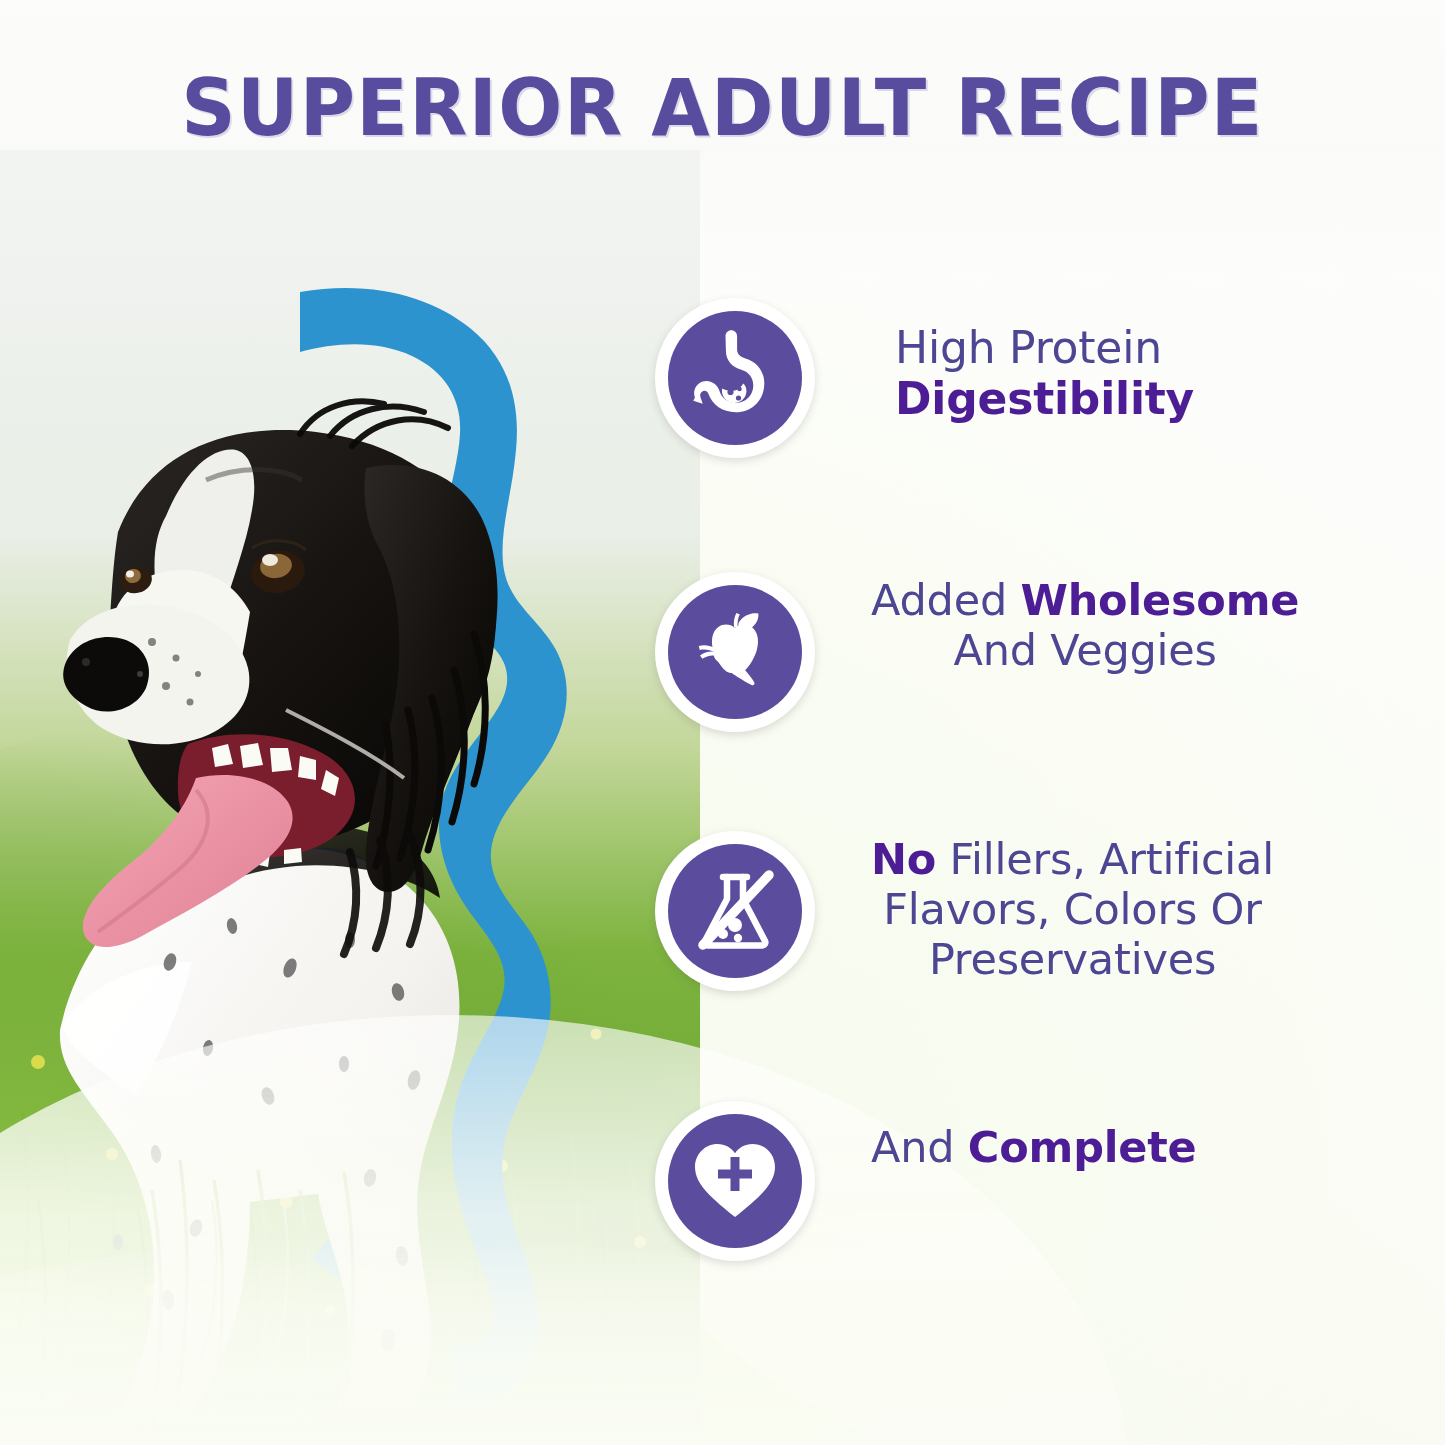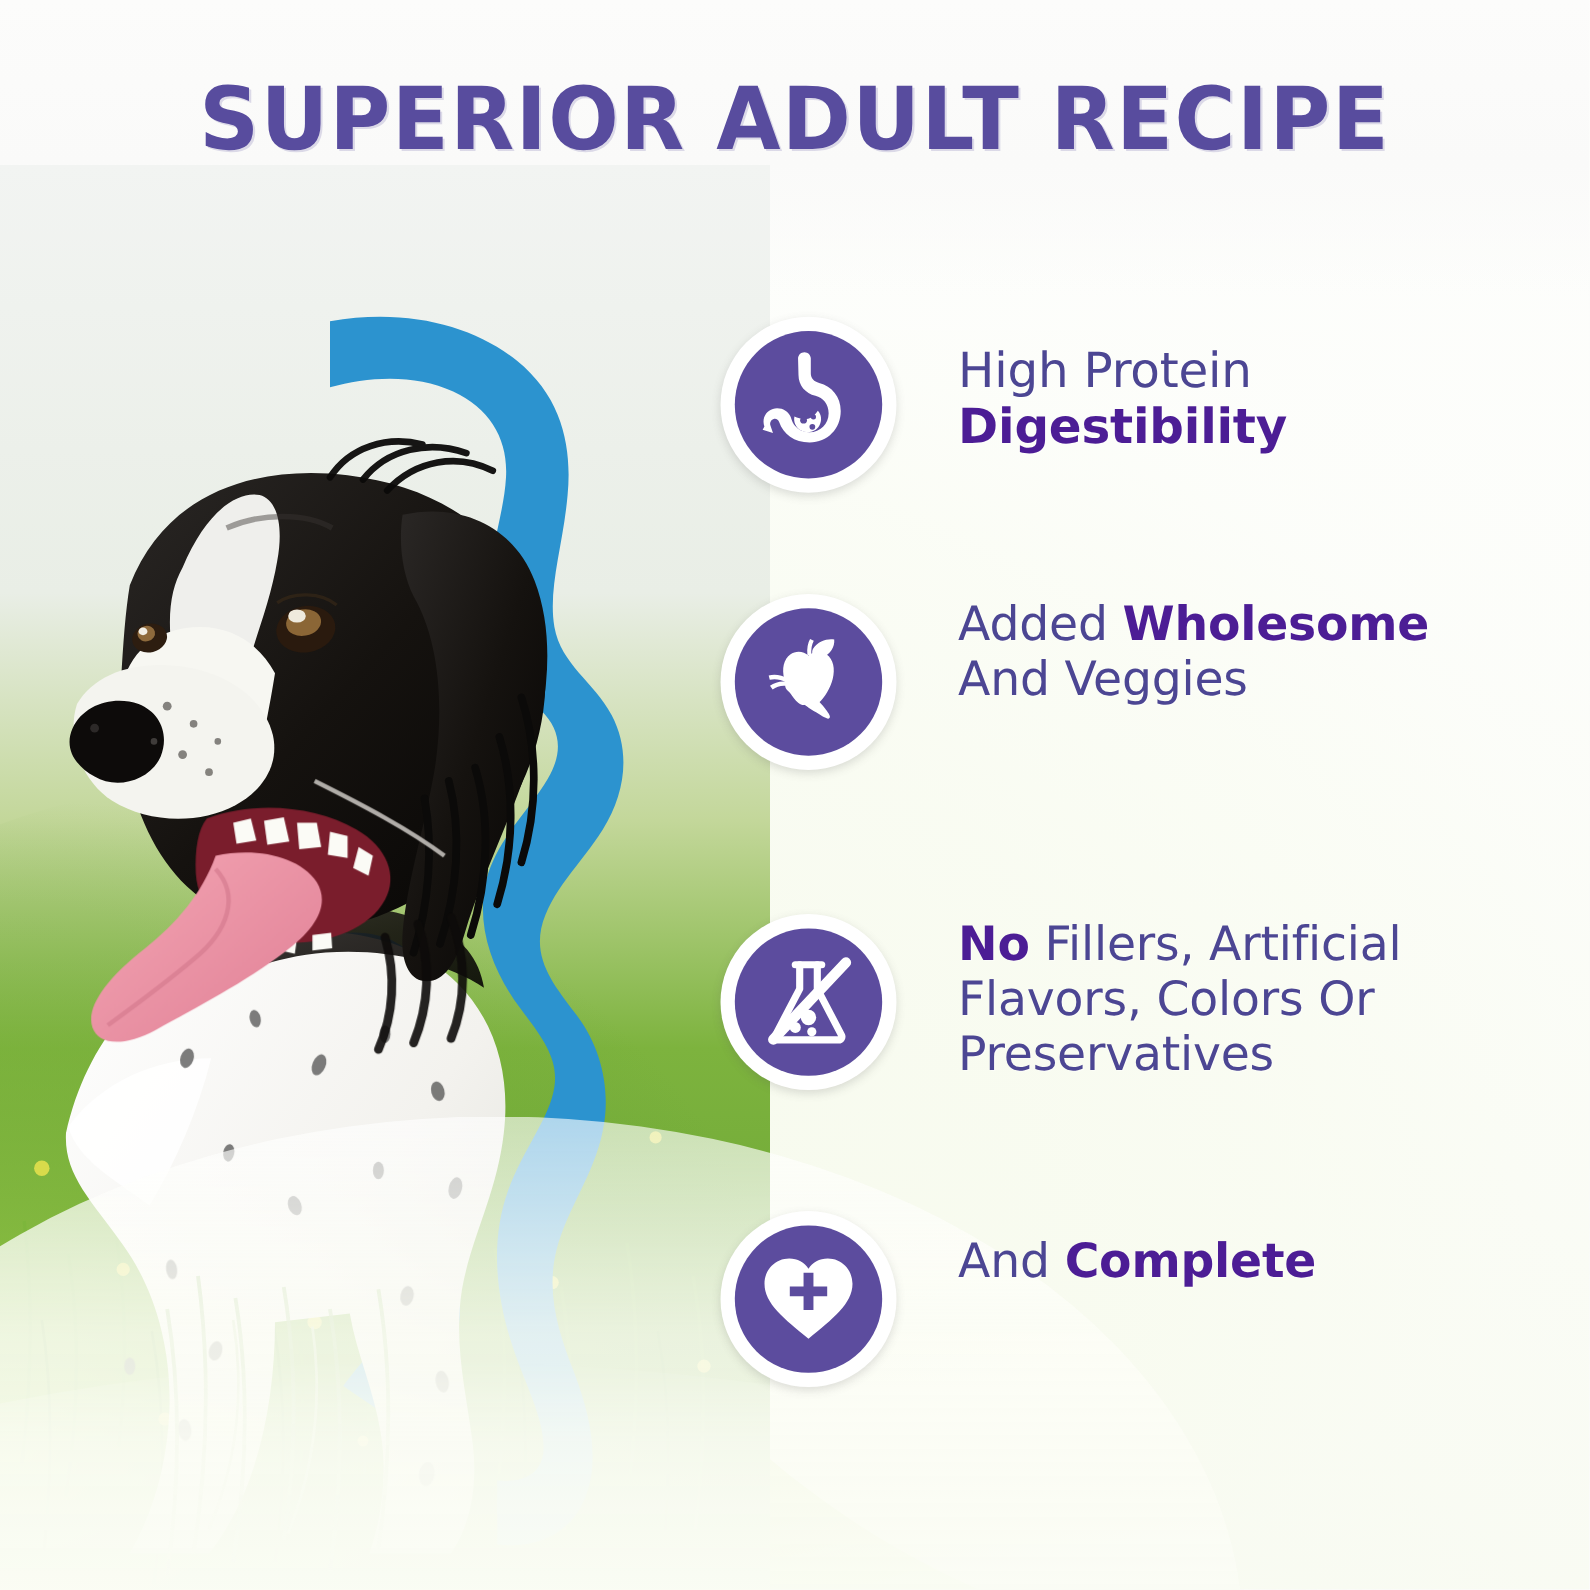--- a/index.html
+++ b/index.html
@@ -88,7 +88,7 @@
     display:flex;
     align-items:flex-start;
   }
-  .feature.f0{ top:0px;   }
+  .feature.f0{ top:10px;gap:24px;   }
   .feature.f1{ top:252px; }
   .feature.f2{ top:543px; }
   .feature.f3{ top:813px; }

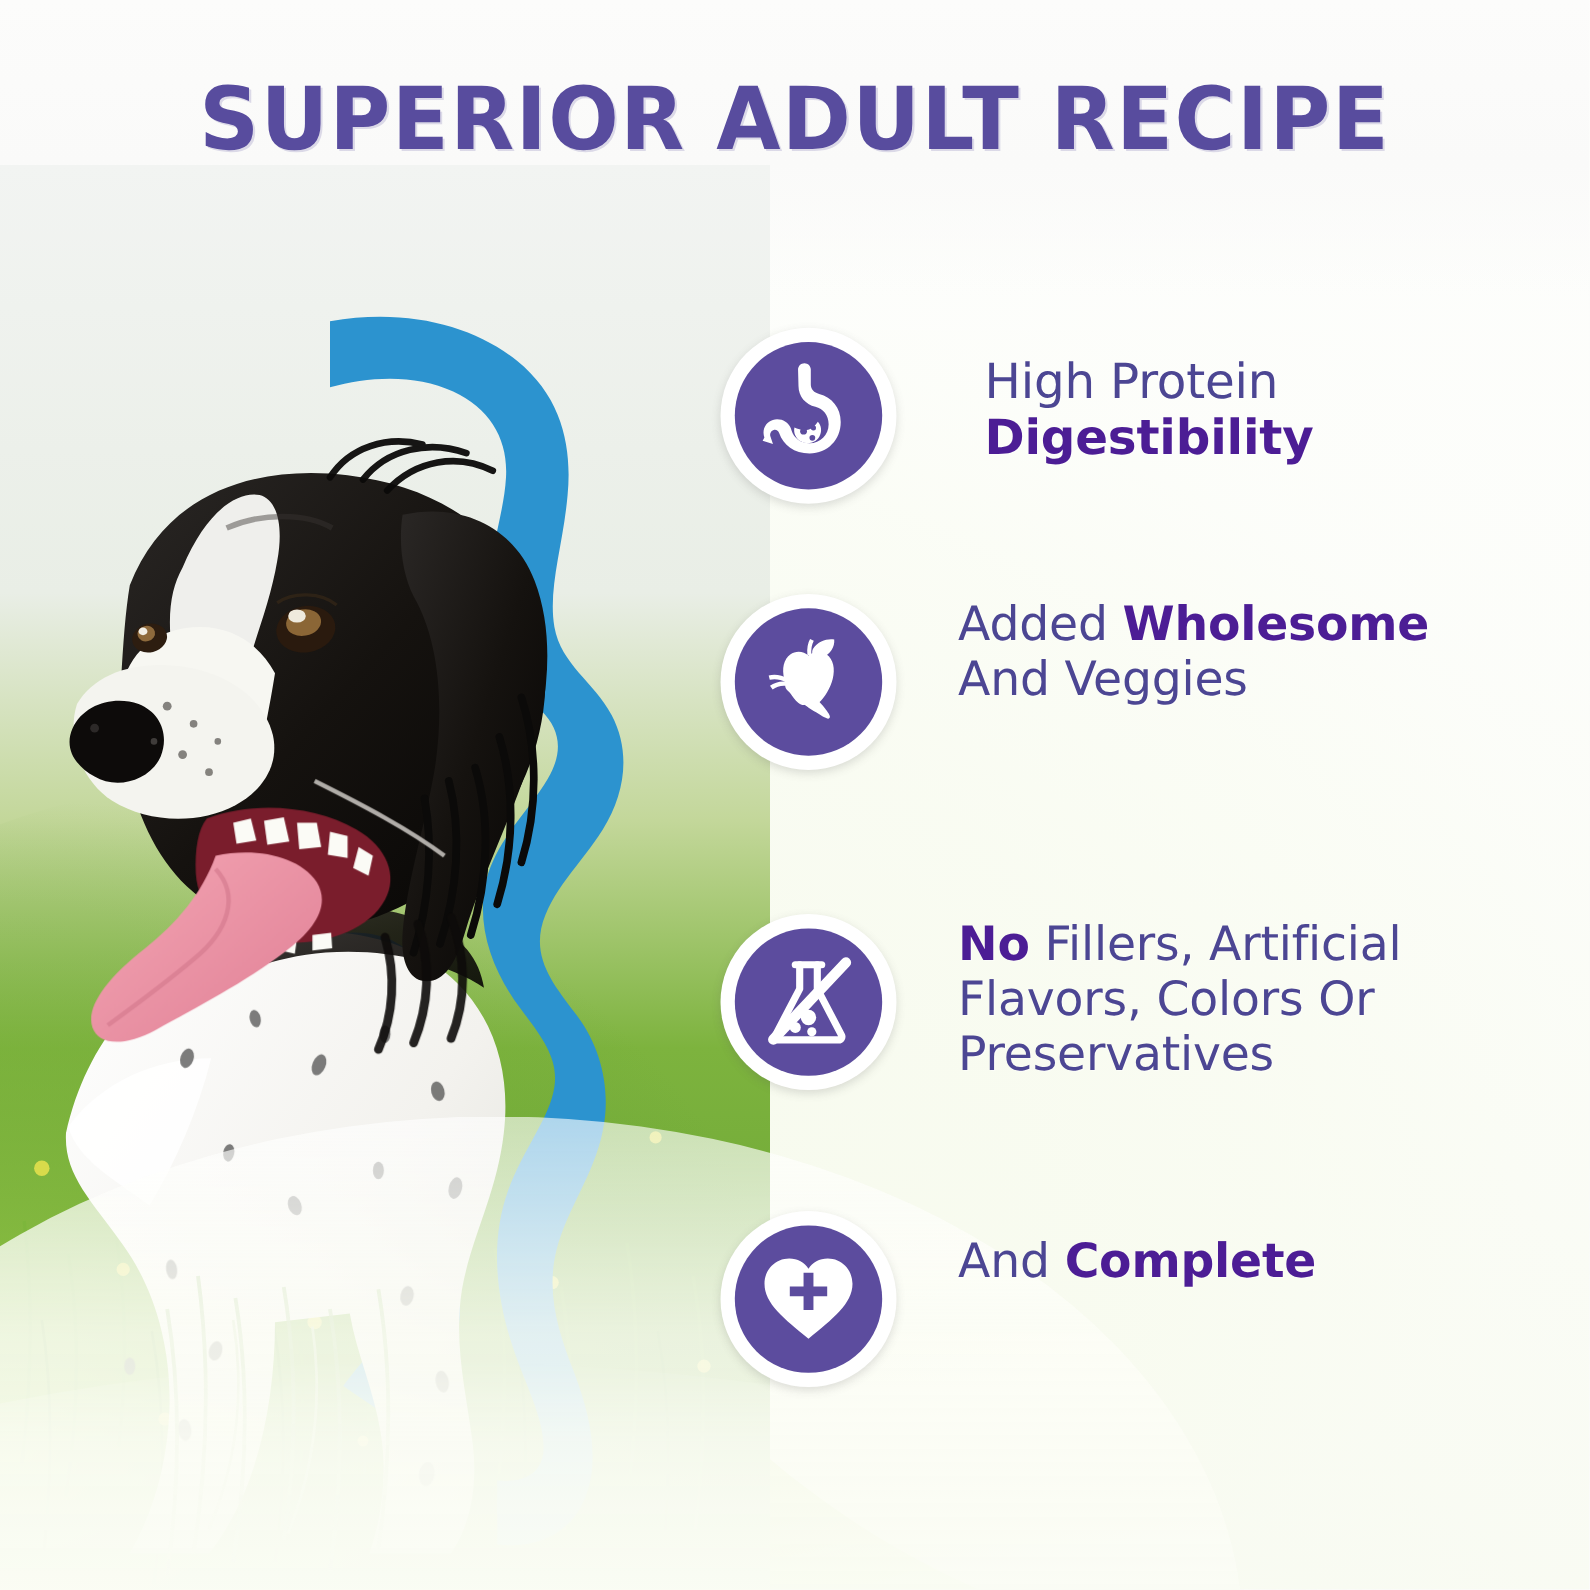--- a/index.html
+++ b/index.html
@@ -89,7 +89,7 @@
     align-items:flex-start;
   }
   .feature.f0{ top:10px;gap:24px;   }
-  .feature.f1{ top:252px; }
+  .feature.f1{ top:284px;text-align:center; }
   .feature.f2{ top:543px; }
   .feature.f3{ top:813px; }
 

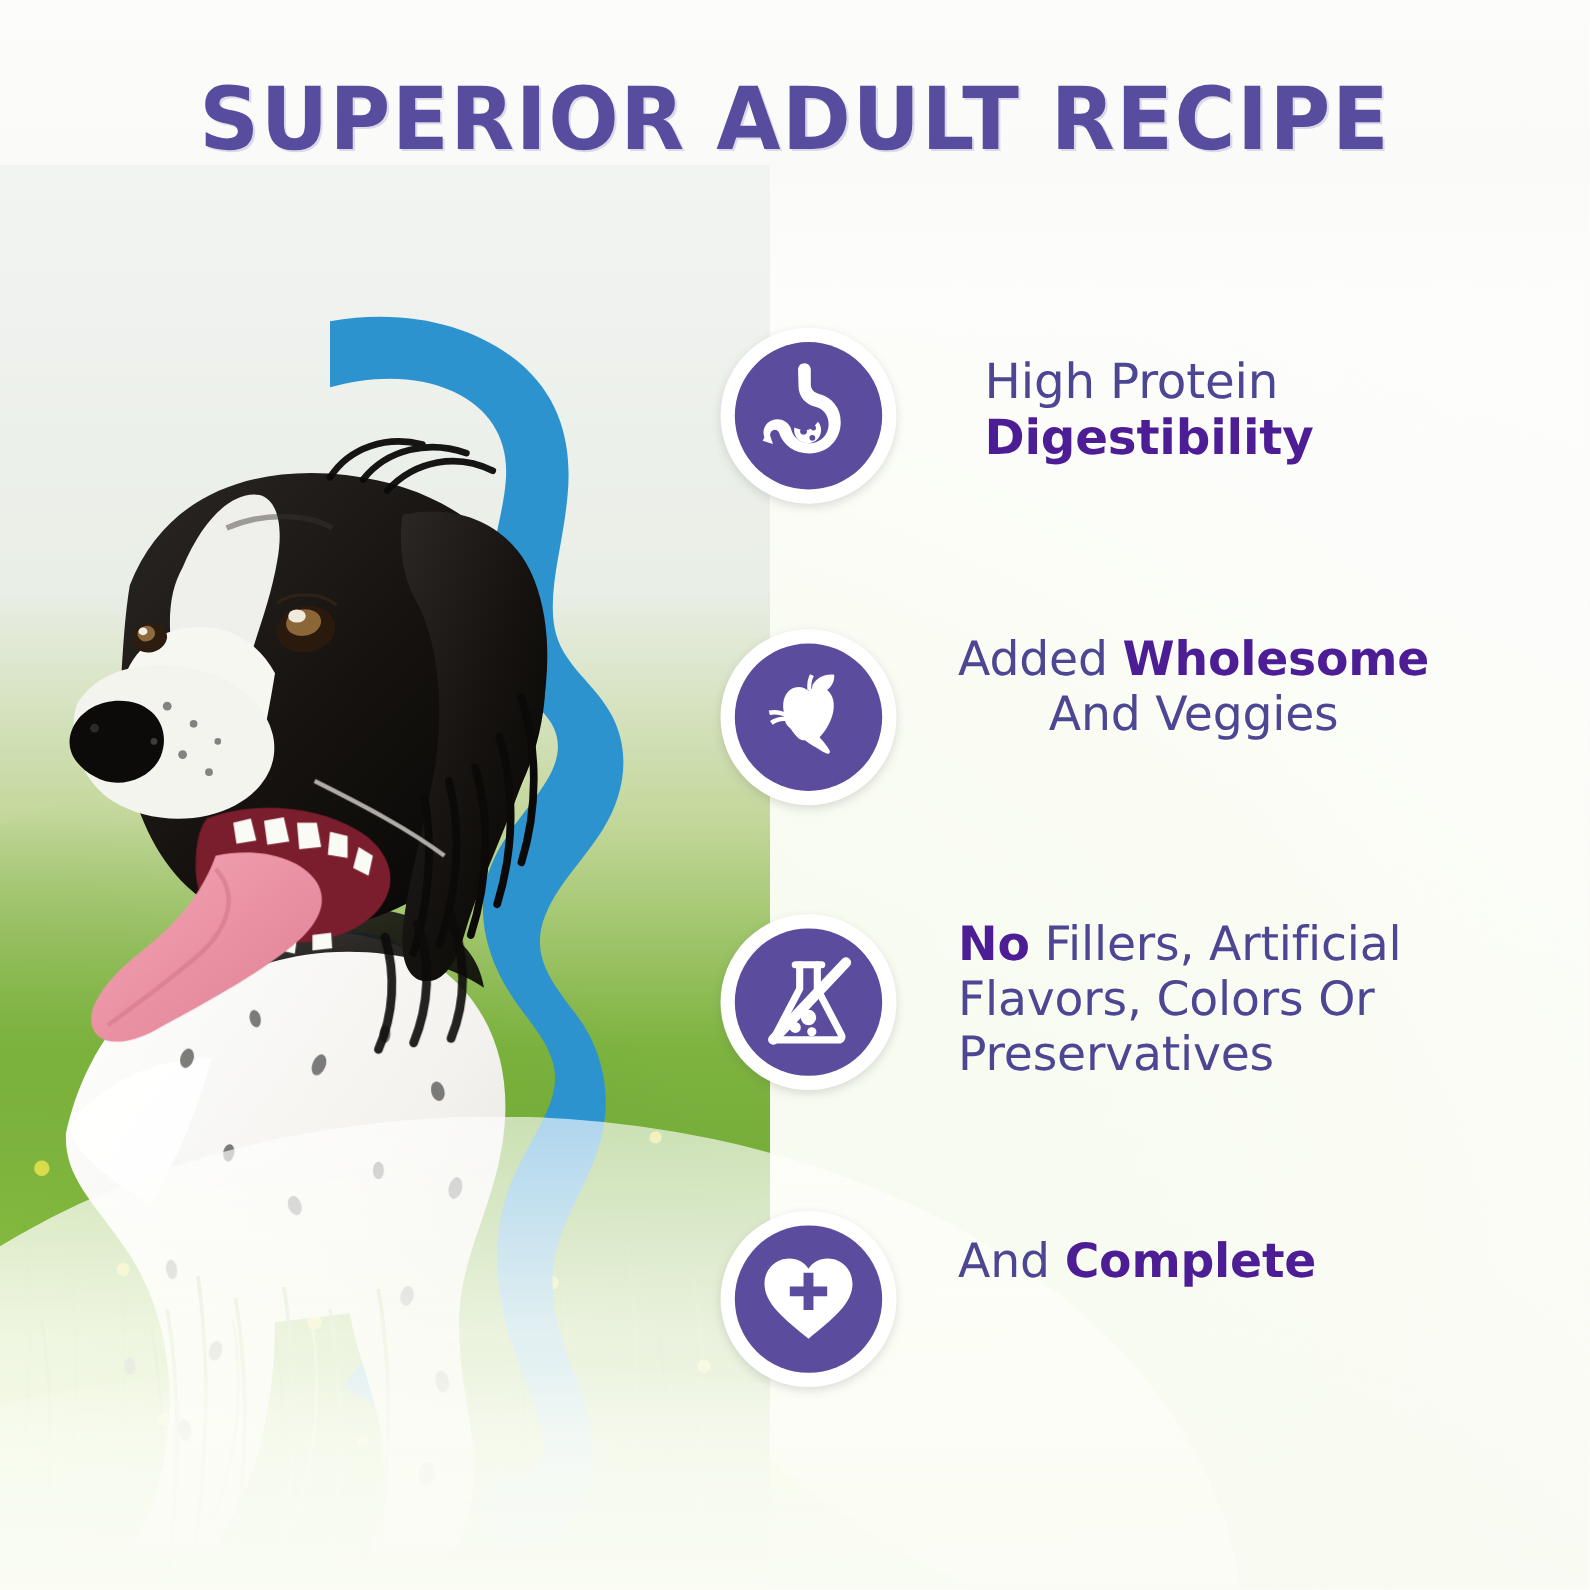--- a/index.html
+++ b/index.html
@@ -126,7 +126,7 @@
   .ftext .ln{ display:block; white-space:nowrap; }
   .feature.f0 .ftext{ padding-top:24px; font-size:44px; }
   .feature.f1 .ftext{ padding-top:4px;  }
-  .feature.f2 .ftext{ padding-top:4px;  }
+  .feature.f2 .ftext{ padding-top:4px;text-align:center;  }
   .feature.f3 .ftext{ padding-top:22px; }
 </style>
 </head>

